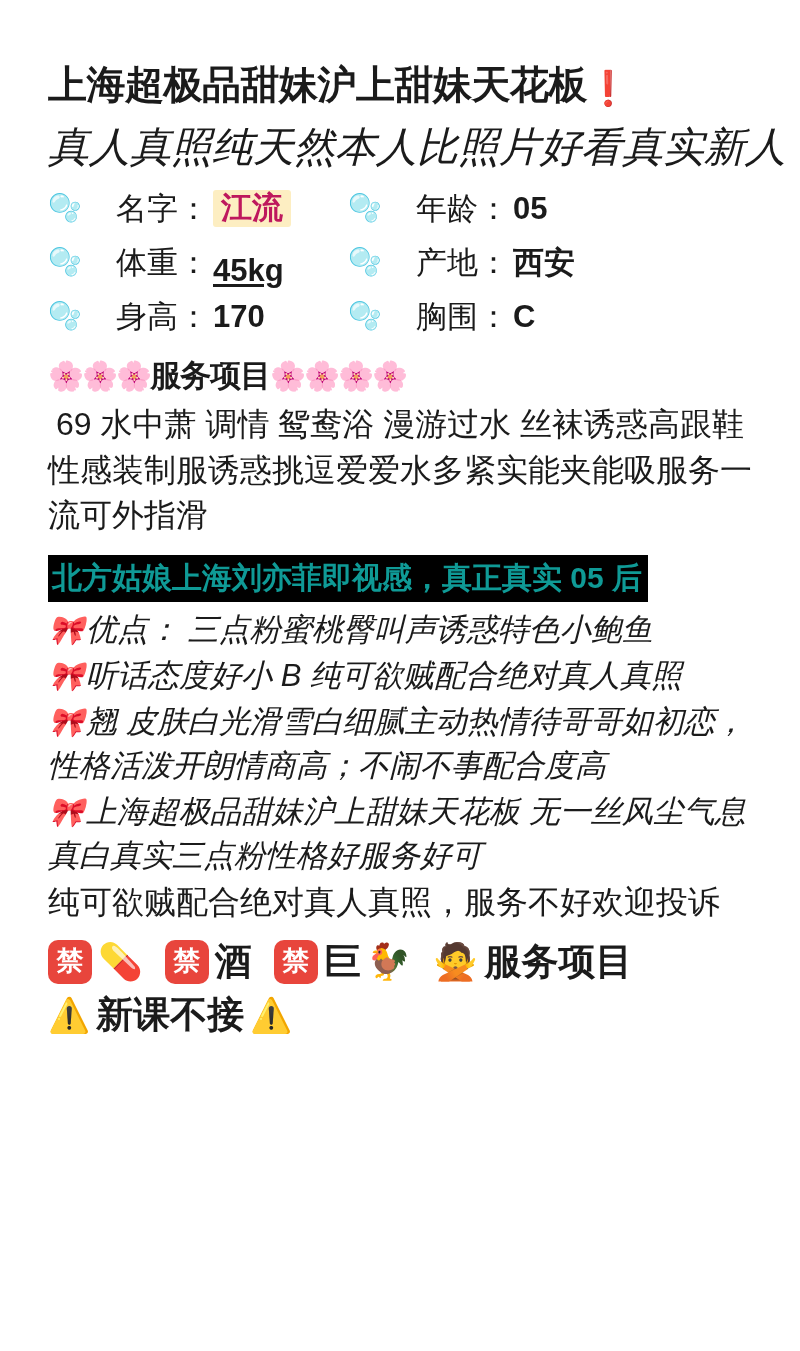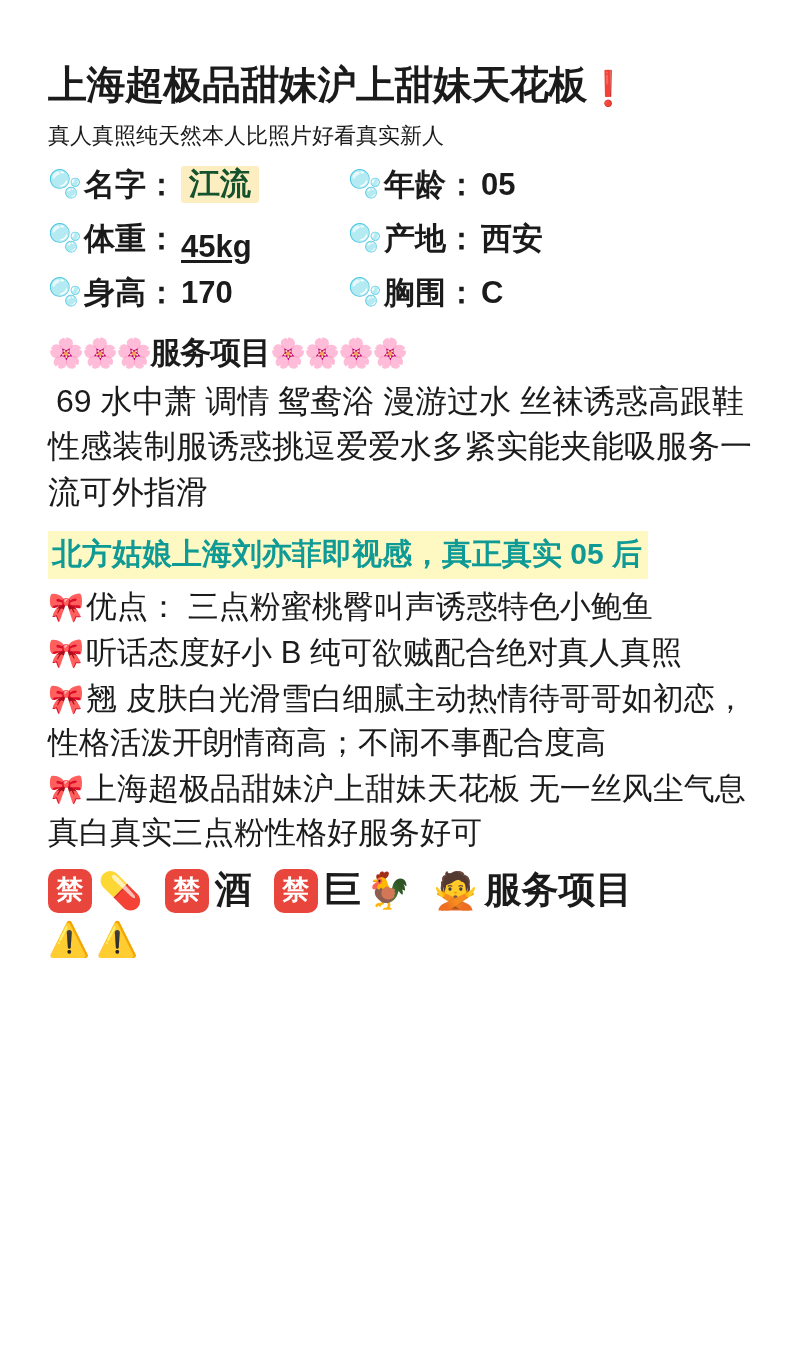--- a/index.html
+++ b/index.html
@@ -34,11 +34,12 @@
     vertical-align: middle;
   }
   .subtitle {
-    font-size: 22px;
+    font-size: 41px;
     font-weight: 400;
     line-height: 1.25;
     margin: 0 0 8px 0;
     white-space: nowrap;
+    font-style: italic;
   }
   .info-grid {
     display: block;

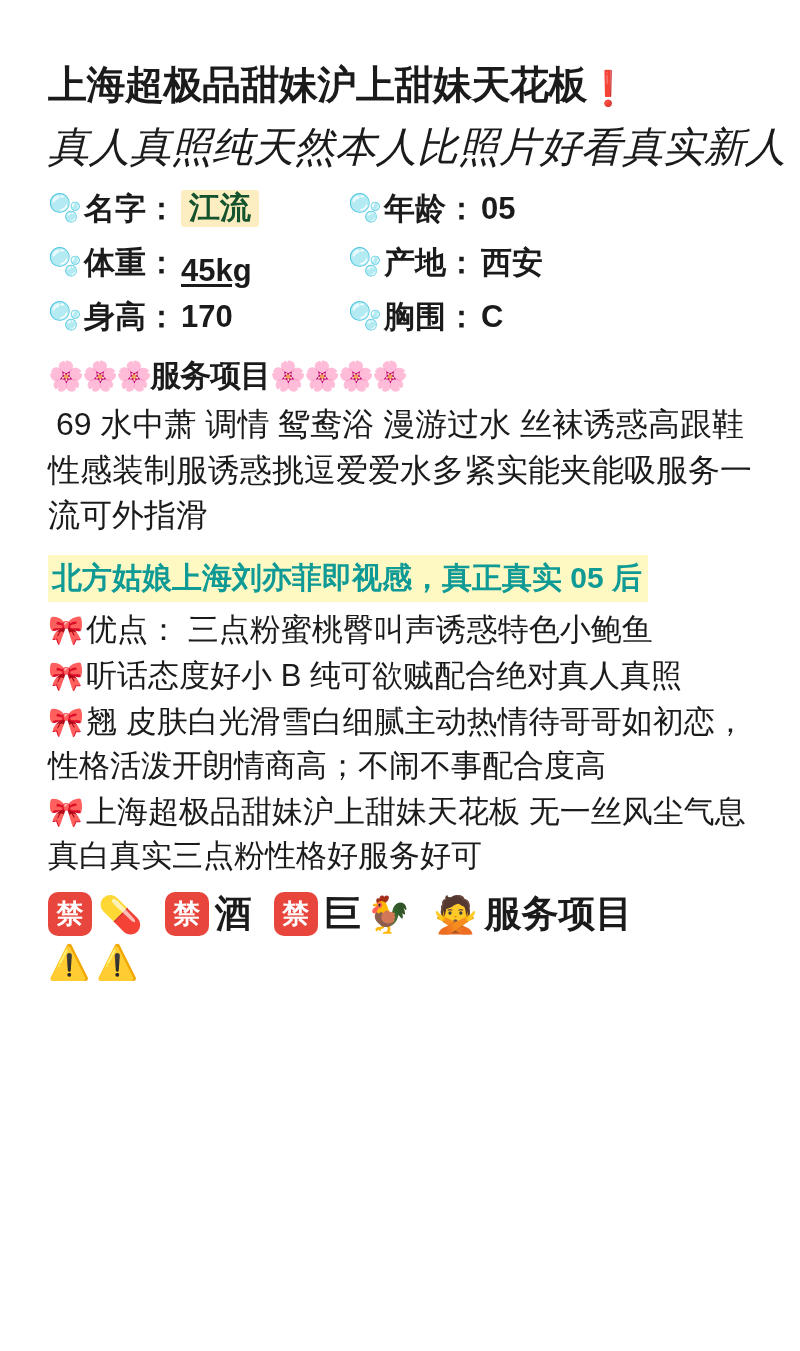--- a/index.html
+++ b/index.html
@@ -64,7 +64,7 @@
     width: 34px;
     text-align: left;
   }
-  .info-label { font-weight: 700; }
+  .info-label { font-weight: 400; margin-left: 32px; }
   .info-value { font-weight: 700; margin-left: 4px; }
   .info-value.plain { font-weight: 700; }
   .highlight-name {

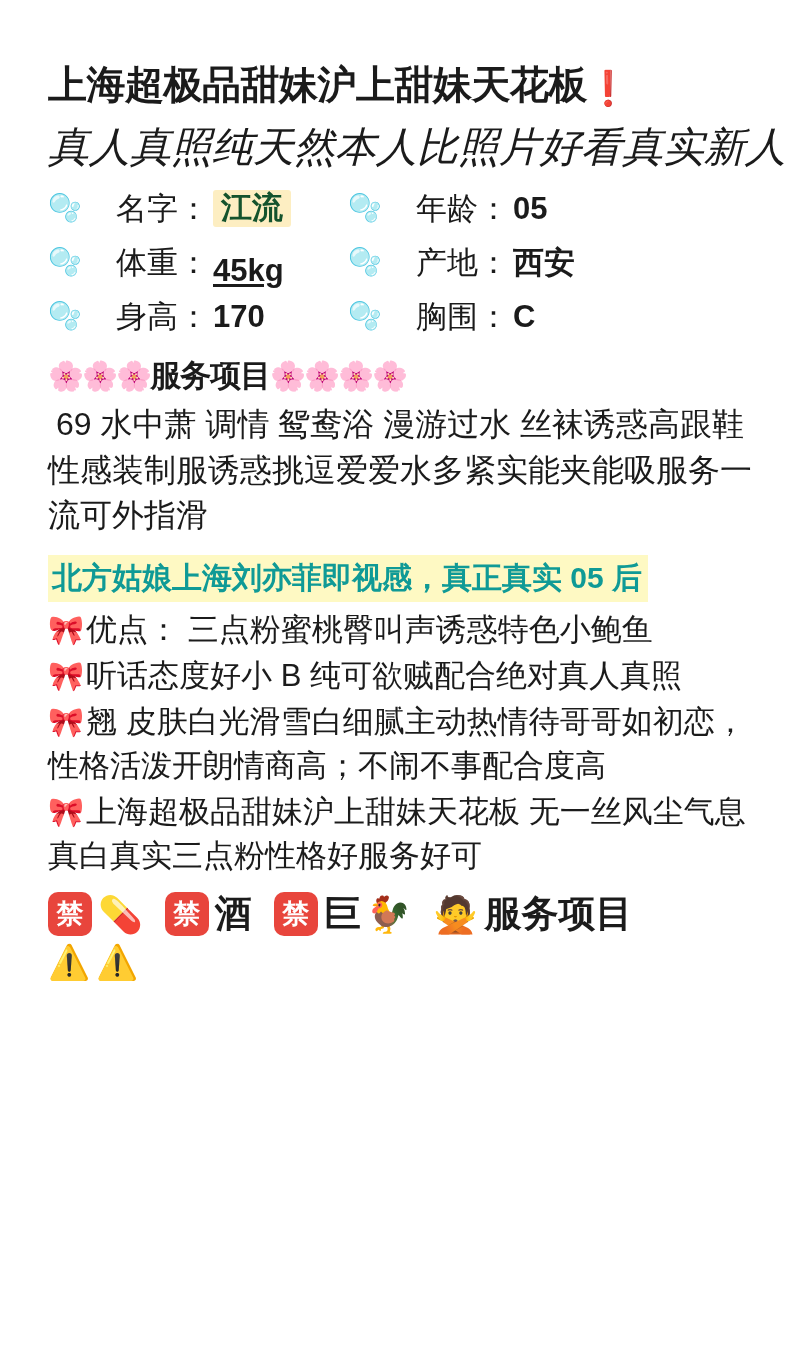--- a/index.html
+++ b/index.html
@@ -69,7 +69,7 @@
   .info-value.plain { font-weight: 700; }
   .highlight-name {
     background: #fdeec2;
-    color: #14532d;
+    color: #be185d;
     font-weight: 700;
     padding: 2px 8px 4px 8px;
     border-radius: 3px;

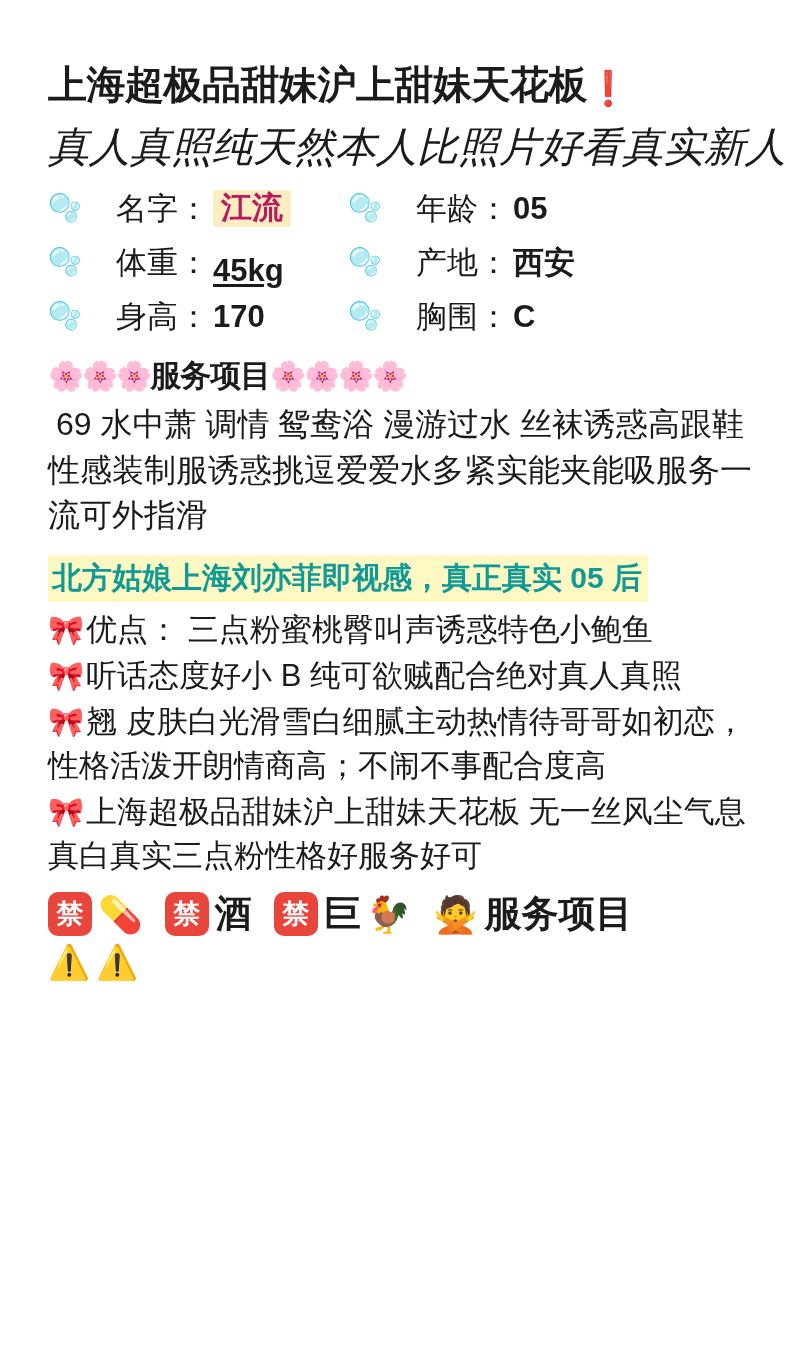--- a/index.html
+++ b/index.html
@@ -98,7 +98,7 @@
   .body-text.indent { text-indent: 8px; }
   .hl-line {
     display: inline-block;
-    background: #fef9c3;
+    background: #000000;
     color: #0f9a96;
     font-size: 30px;
     font-weight: 700;

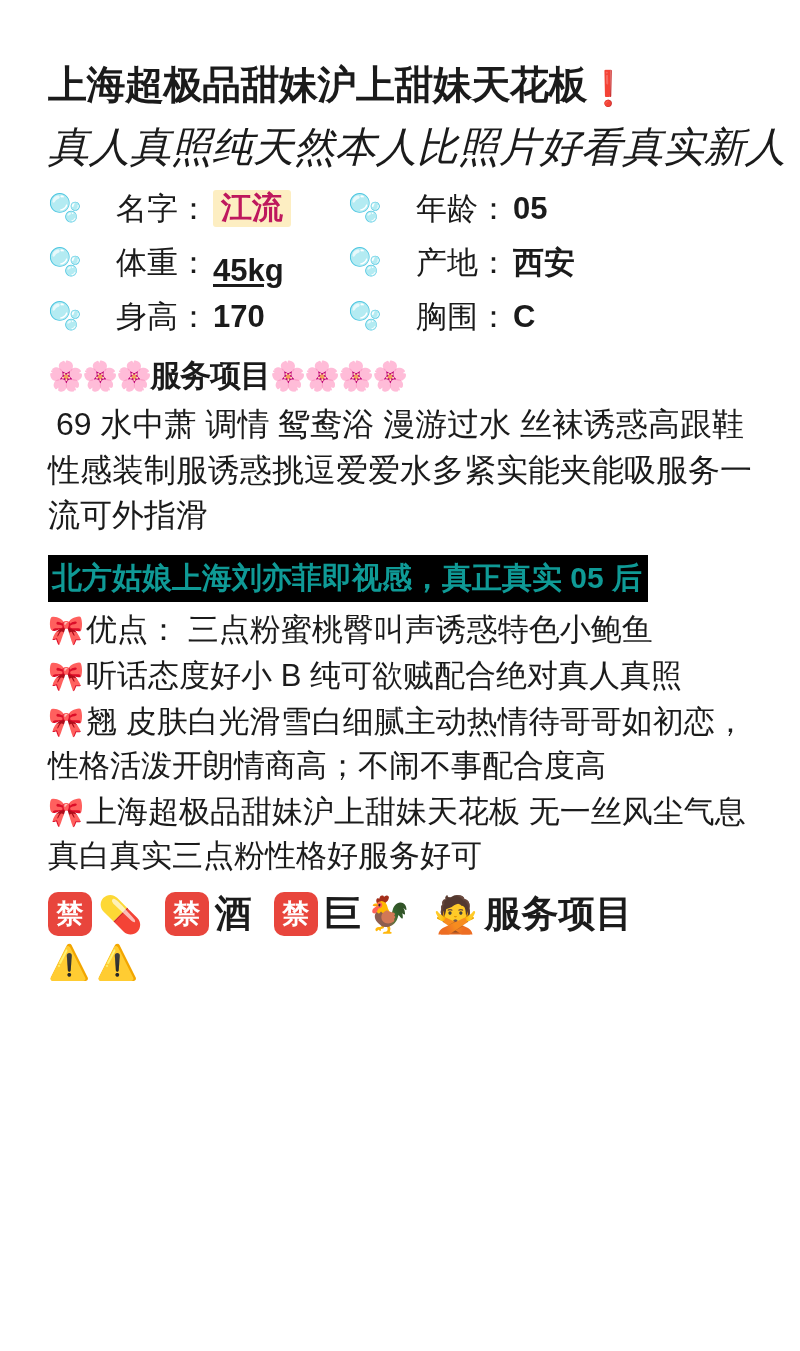--- a/index.html
+++ b/index.html
@@ -112,6 +112,7 @@
     line-height: 1.42;
     margin: 0 0 2px 0;
     word-break: break-all;
+    font-style: italic;
   }
   .bow { font-size: 29px; margin-right: 2px; }
   .ban-row {

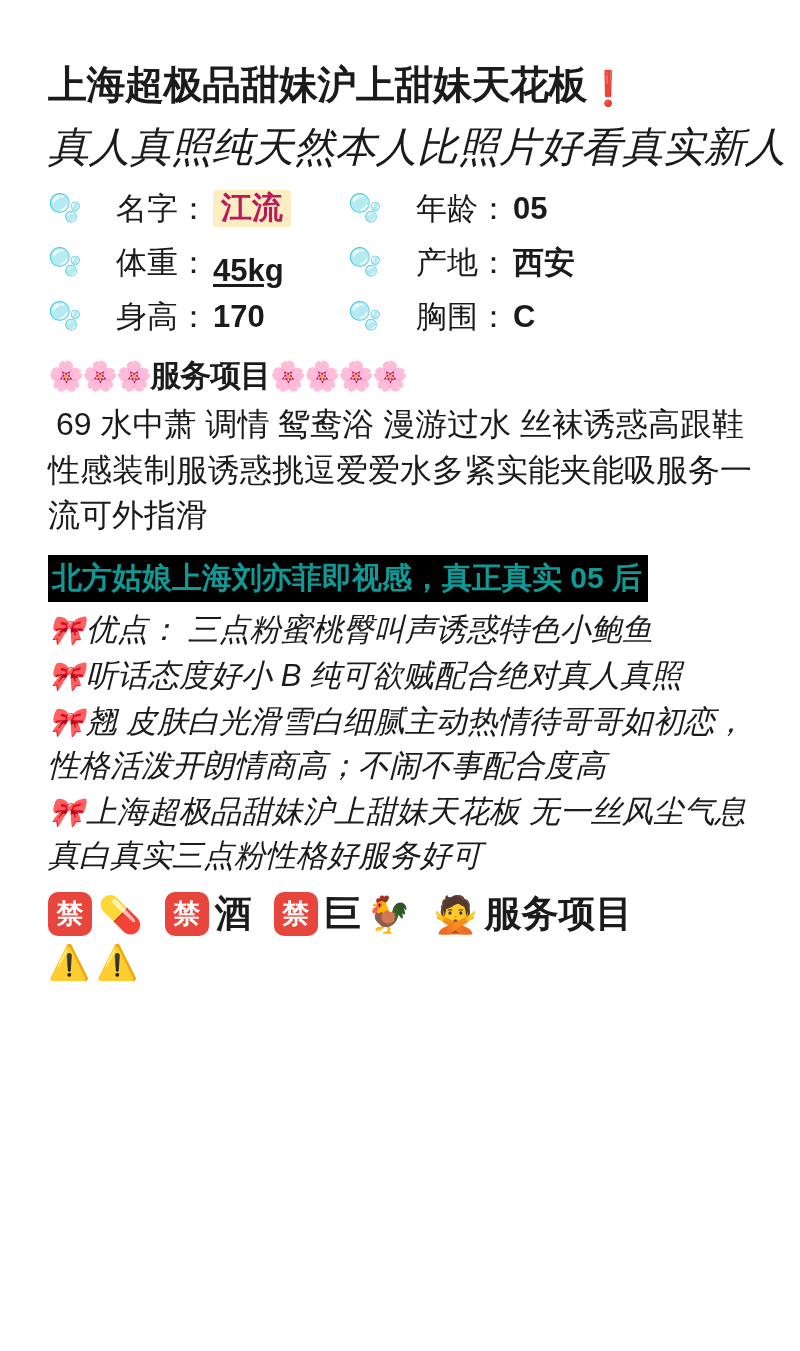--- a/index.html
+++ b/index.html
@@ -230,6 +230,7 @@
     <span class="bow">🎀</span><span>上海超极品甜妹沪上甜妹天花板 无一丝风尘气息真白真实三点粉性格好服务好可</span>
   </div>
 
+  <div class="body-text">纯可欲贼配合绝对真人真照，服务不好欢迎投诉</div>
 
   <div class="ban-row">
     <span class="ban-badge">禁</span>

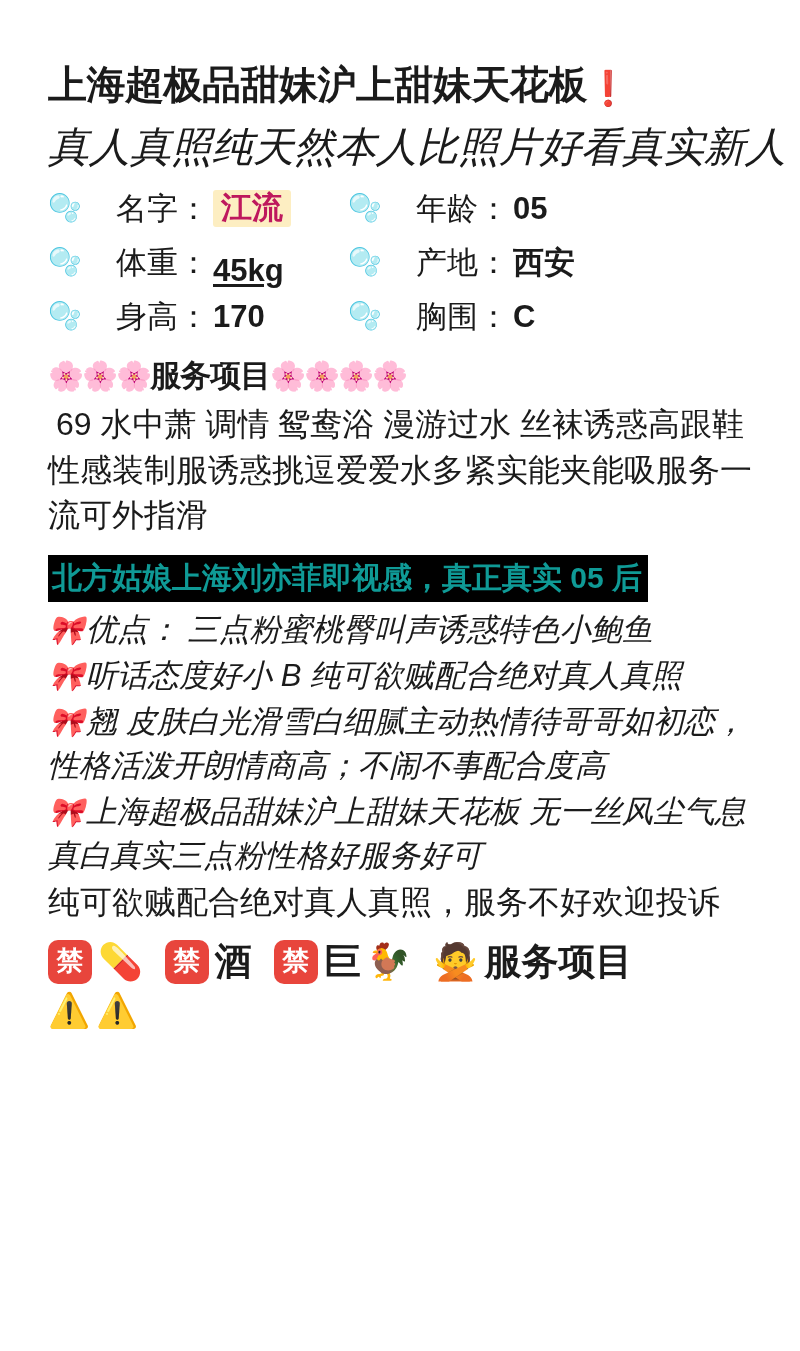--- a/index.html
+++ b/index.html
@@ -249,6 +249,7 @@
 
   <div class="warn-row">
     <span class="warn-icon">⚠️</span>
+    <span>新课不接</span>
     <span class="warn-icon">⚠️</span>
   </div>
 

